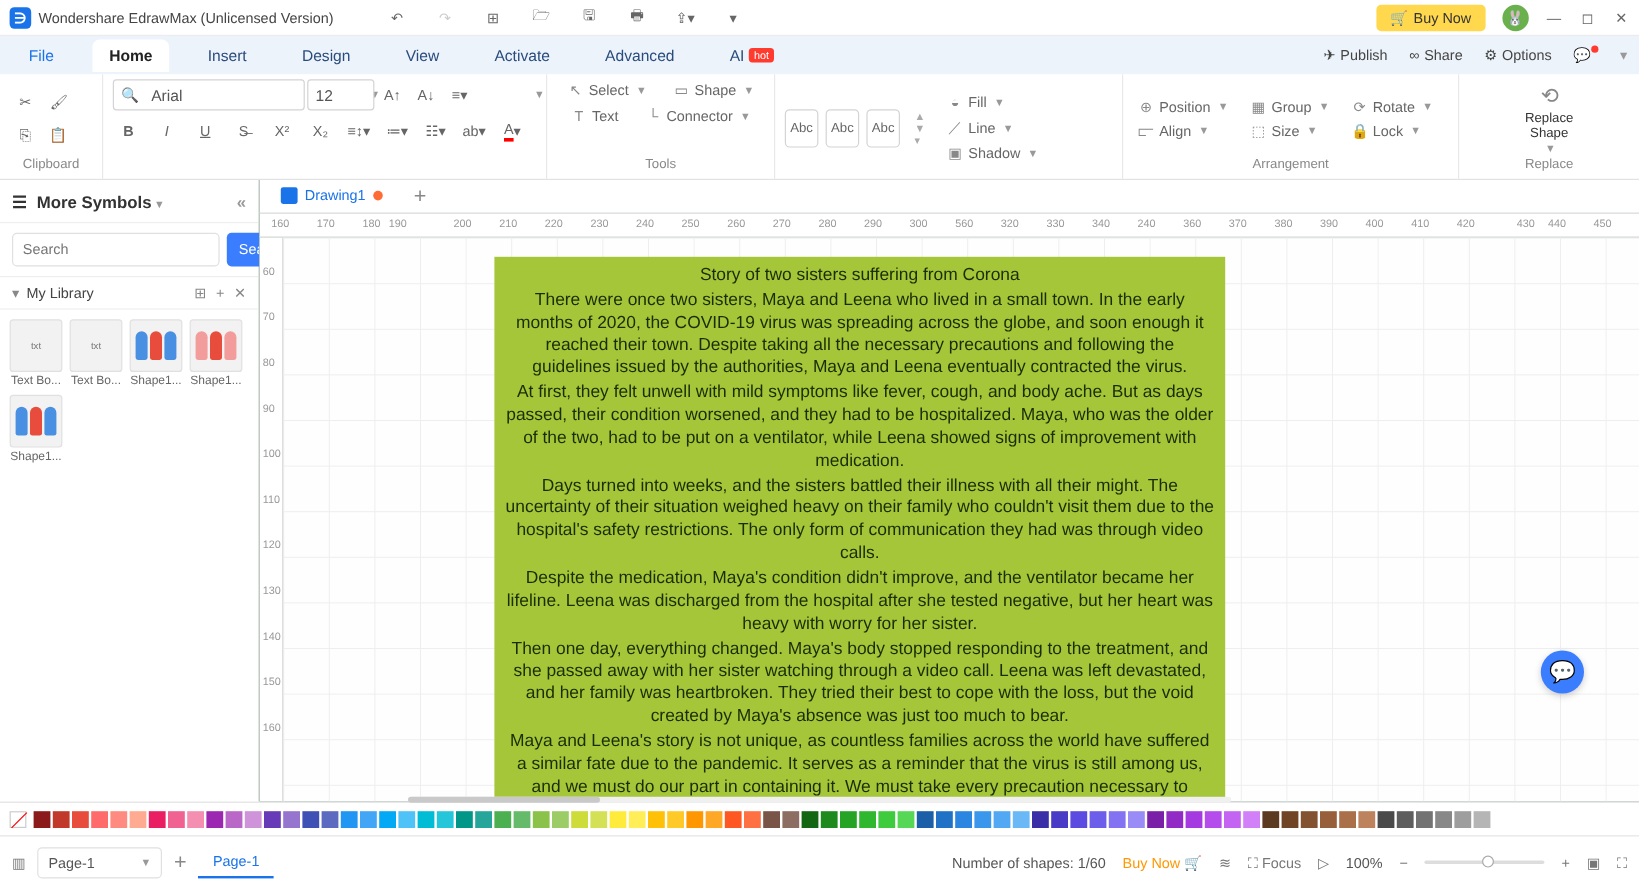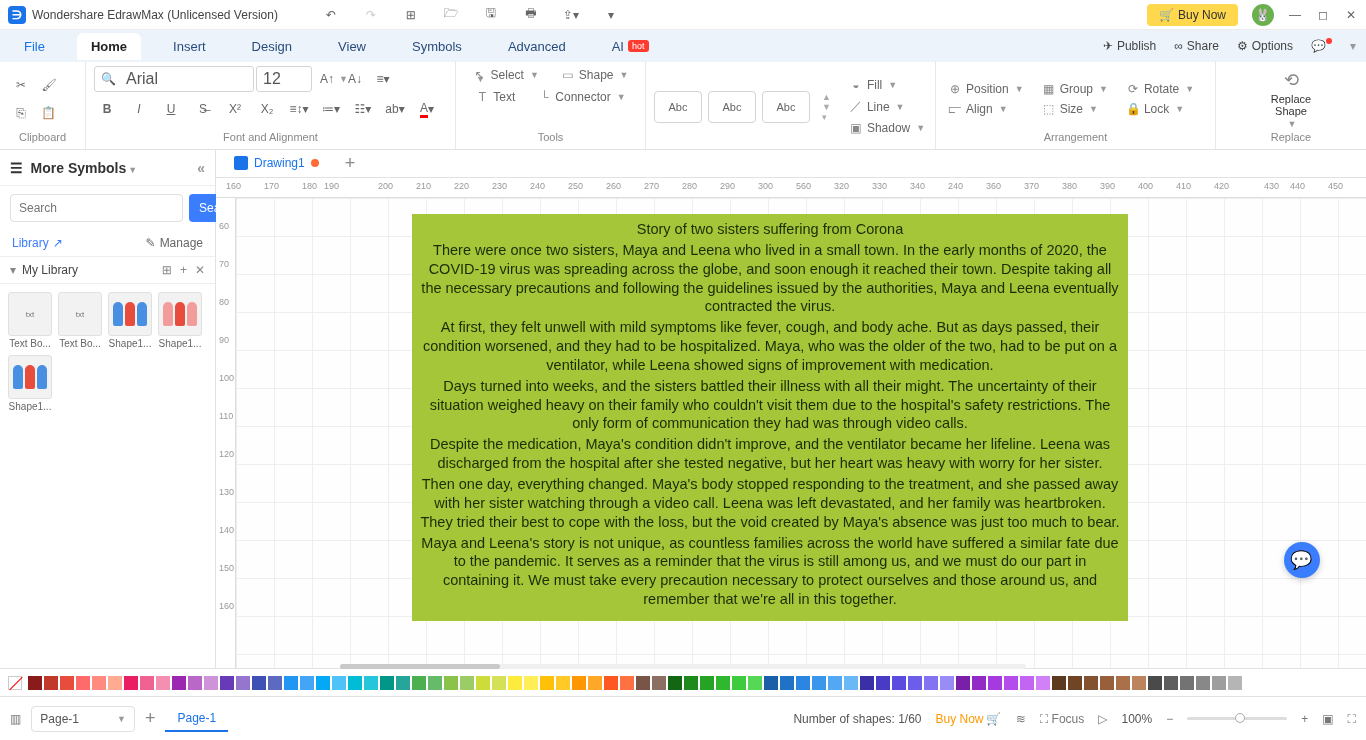--- a/index.html
+++ b/index.html
@@ -143,7 +143,7 @@
   <div class="mitem">Insert</div>
   <div class="mitem">Design</div>
   <div class="mitem">View</div>
-  <div class="mitem">Symbols</div>
+  <div class="mitem">Activate</div>
   <div class="mitem">Advanced</div>
   <div class="mitem ai">
       <span>AI</span>

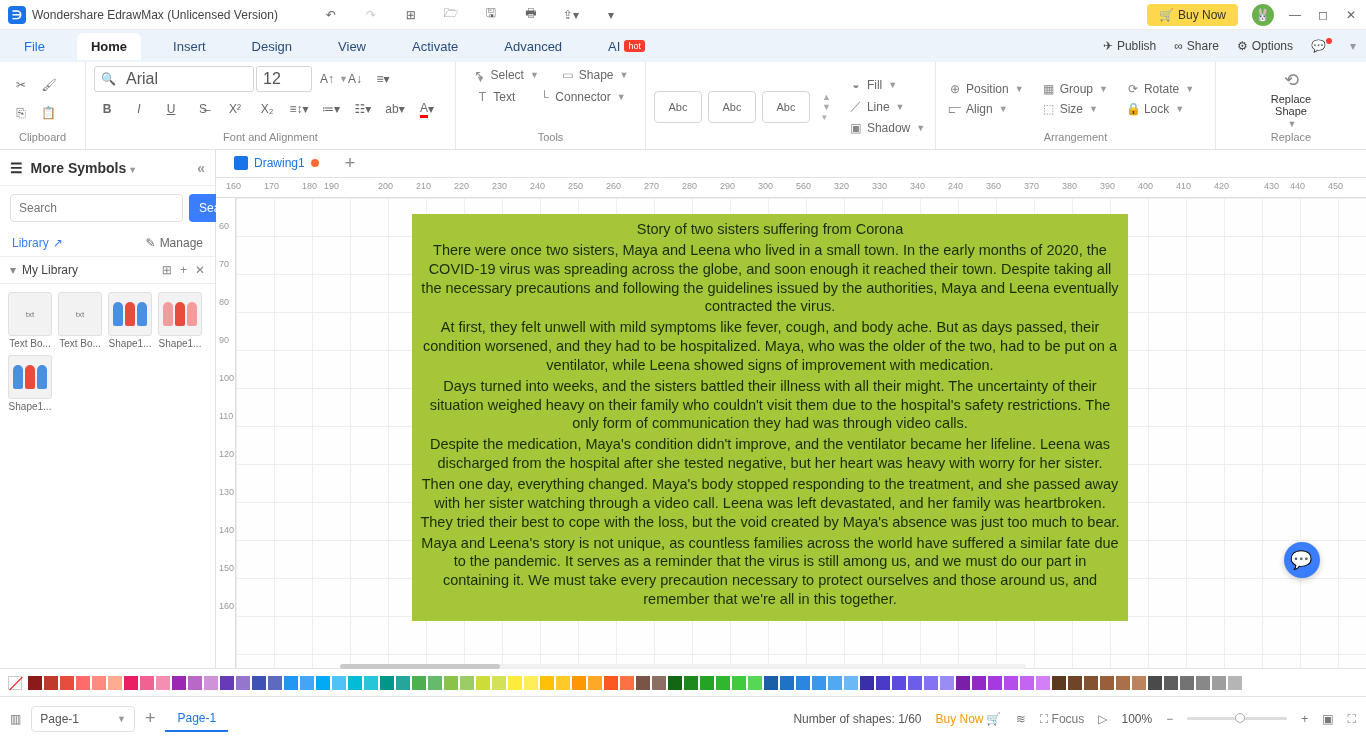--- a/index.html
+++ b/index.html
@@ -39,7 +39,7 @@
 .sel { height:26px;border:1px solid #d4d4d4;border-radius:3px;display:flex;align-items:center;padding:0 6px;gap:4px;color:#555;background:#fff;}
 .sel.wide{width:160px;} .sel.num{width:56px;}
 .sel .srch{color:#aaa;margin-right:6px;}
-.sel input{border:none;outline:none;flex:1;font-size:16px;color:#555;background:transparent;}
+.sel input{border:none;outline:none;flex:1;font-size:13px;color:#555;background:transparent;}
 .shape-items{display:flex;gap:6px;align-items:center;}
 .abc{width:48px;height:32px;border:1px solid #d4d4d4;border-radius:4px;display:flex;align-items:center;justify-content:center;font-size:11px;color:#666;}
 .style-scroll{display:flex;flex-direction:column;gap:0;margin-left:6px;color:#aaa;font-size:9px;}

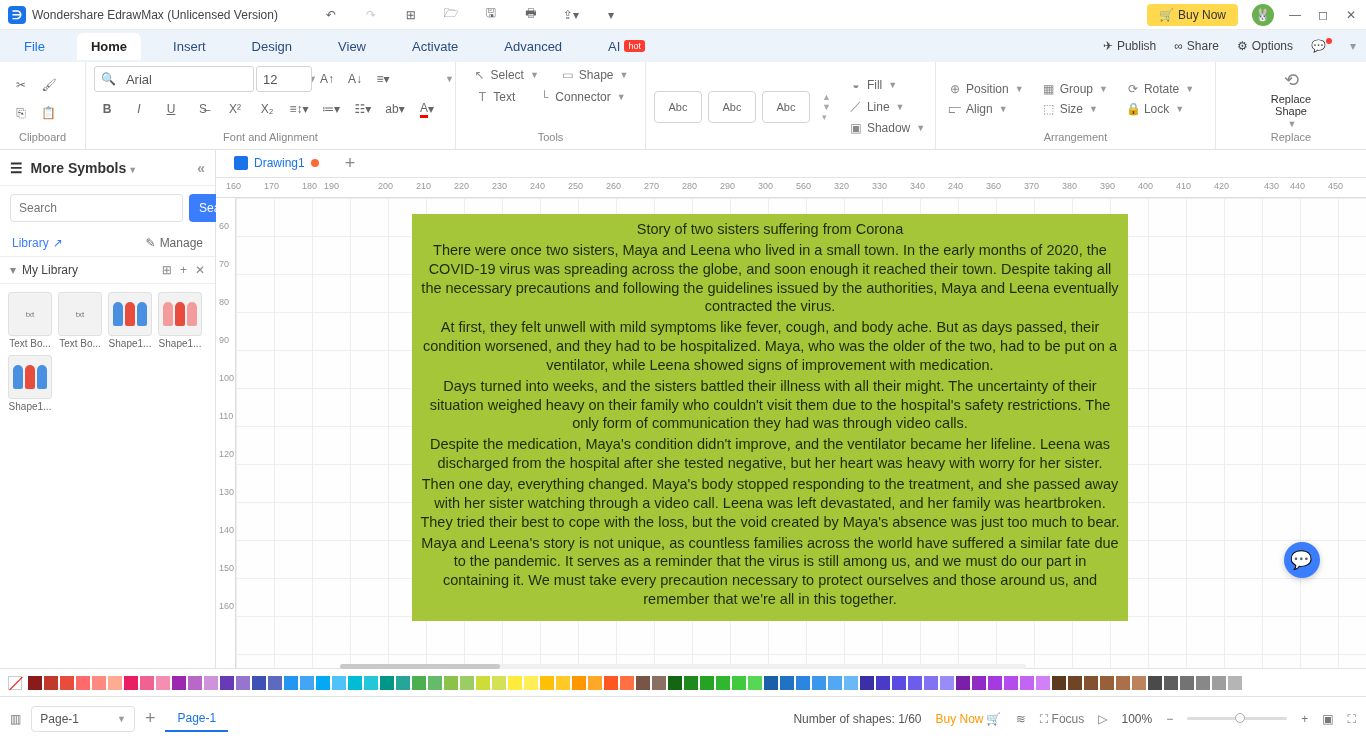--- a/index.html
+++ b/index.html
@@ -41,7 +41,7 @@
 .sel .srch{color:#aaa;margin-right:6px;}
 .sel input{border:none;outline:none;flex:1;font-size:13px;color:#555;background:transparent;}
 .shape-items{display:flex;gap:6px;align-items:center;}
-.abc{width:48px;height:32px;border:1px solid #d4d4d4;border-radius:4px;display:flex;align-items:center;justify-content:center;font-size:11px;color:#666;}
+.abc{width:28px;height:32px;border:1px solid #d4d4d4;border-radius:4px;display:flex;align-items:center;justify-content:center;font-size:11px;color:#666;}
 .style-scroll{display:flex;flex-direction:column;gap:0;margin-left:6px;color:#aaa;font-size:9px;}
 .arr-btn{display:flex;align-items:center;gap:4px;color:#666;font-size:12px;cursor:pointer;padding:2px 4px;}
 .arr-icon{width:14px;text-align:center;color:#888;}

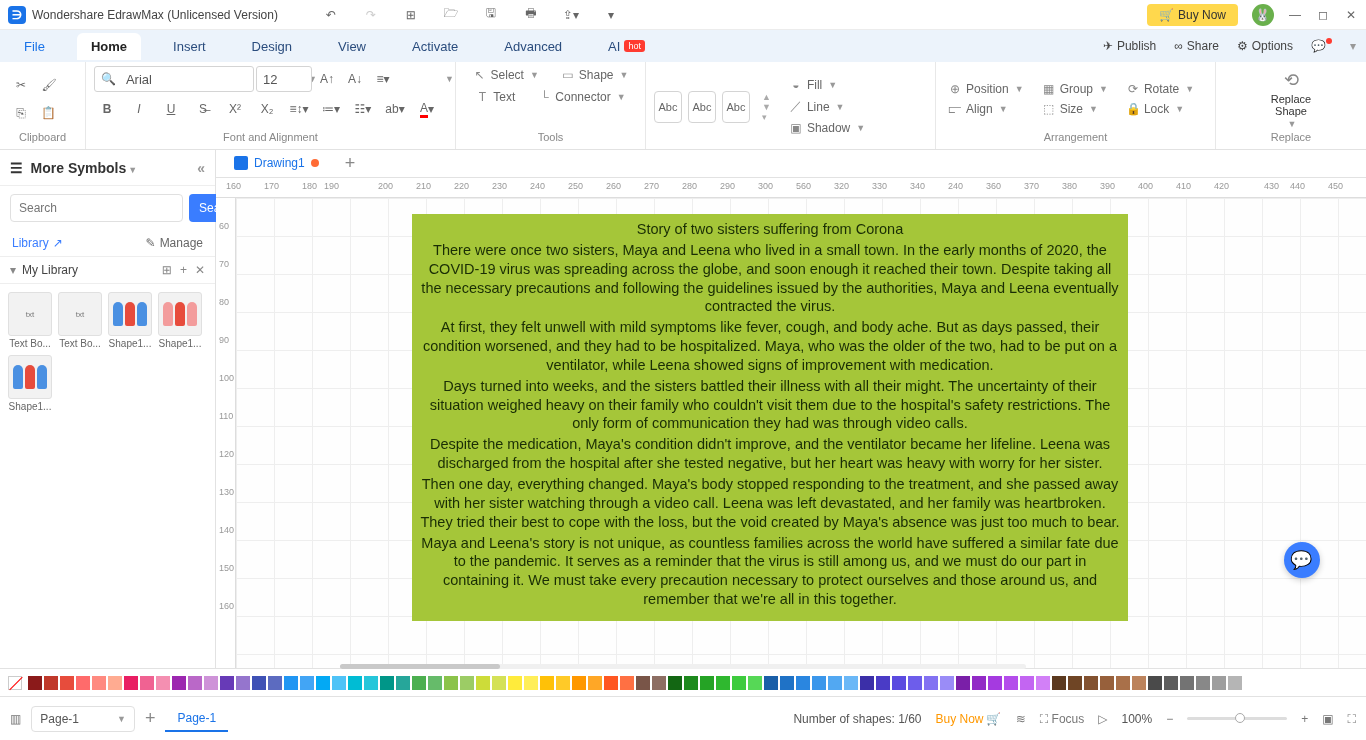--- a/index.html
+++ b/index.html
@@ -220,7 +220,6 @@
         <span class="icon-btn"><span style="border-bottom:3px solid red">A</span>▾</span>
       </div>
     </div>
-    <div class="label">Font and Alignment</div>
   </div>
 
   <div class="rgroup" style="width:190px">

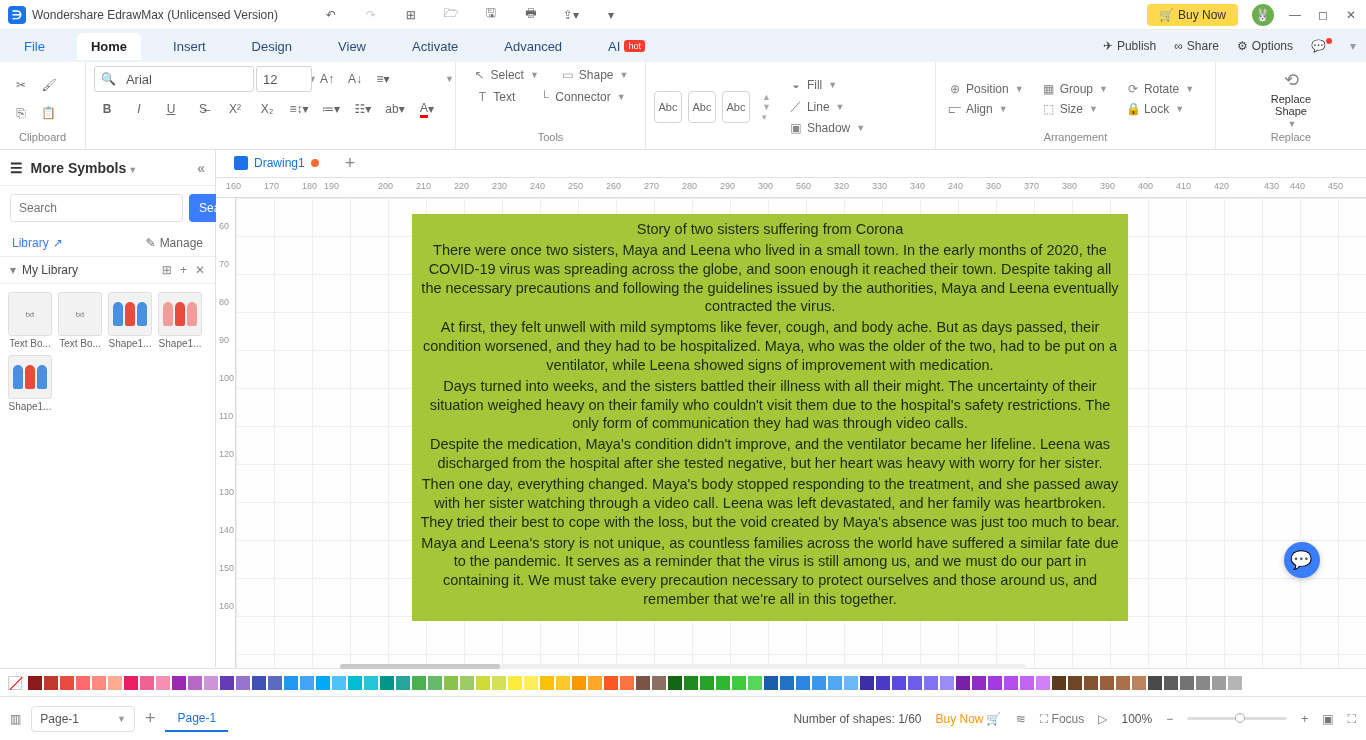--- a/index.html
+++ b/index.html
@@ -82,7 +82,7 @@
 .canvas{position:absolute;left:20px;top:20px;right:0;bottom:0;background:#fefefe;
   background-image:linear-gradient(#eee 1px,transparent 1px),linear-gradient(90deg,#eee 1px,transparent 1px);
   background-size:38px 38px;}
-.textbox{position:absolute;left:176px;top:16px;width:716px;background:#a5c639;color:#1a2e05;font-family:Arial;font-size:14.5px;line-height:1.3;padding:6px 8px 10px;text-align:center;}
+.textbox{position:absolute;left:176px;top:16px;width:609px;background:#a5c639;color:#1a2e05;font-family:Arial;font-size:14.5px;line-height:1.3;padding:6px 8px 10px;text-align:center;}
 .textbox .title{margin-bottom:2px;}
 .textbox p{margin-bottom:2px;}
 

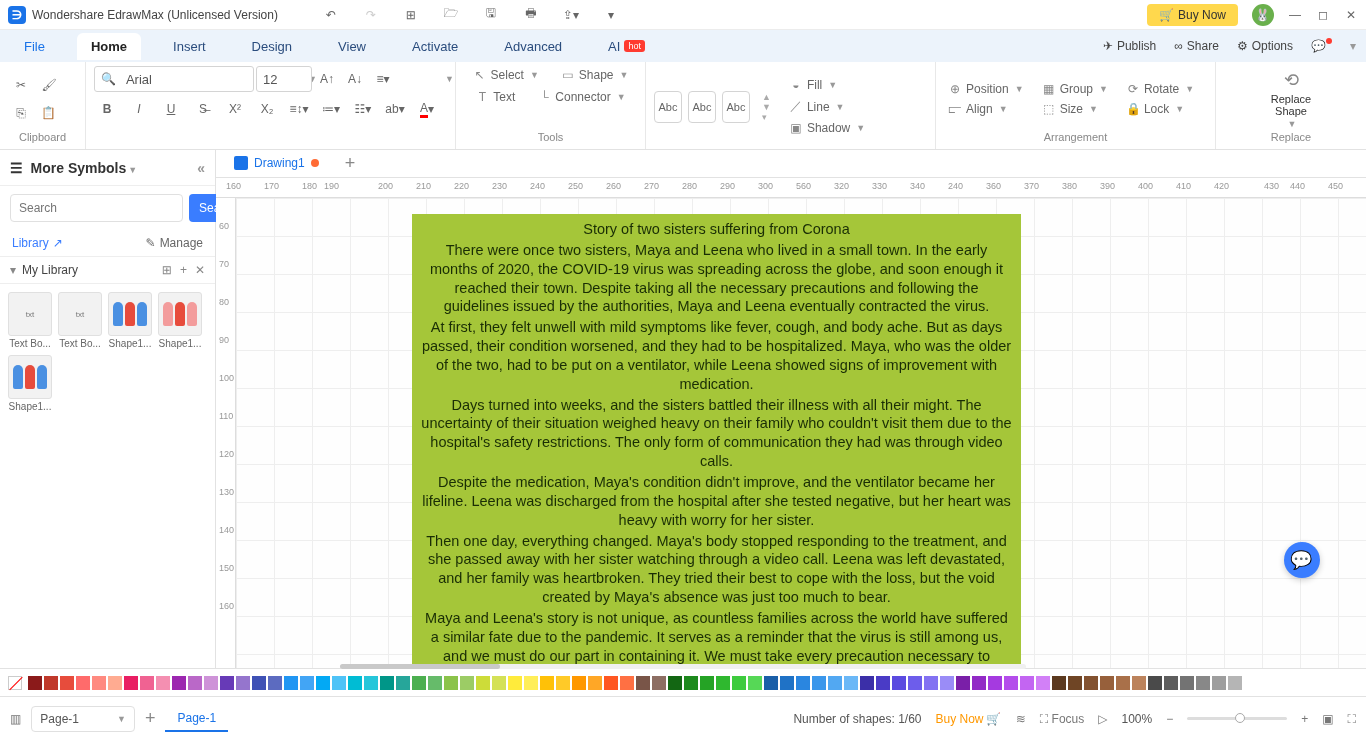--- a/index.html
+++ b/index.html
@@ -348,16 +348,6 @@
     <div class="lp-search">
       <input placeholder="Search" style="">
       <button>Search</button>
-    </div>
-    <div class="lp-row">
-      <span class="link">
-          <span>Library</span> 
-          <span>↗</span>
-        </span>
-      <span class="link" style="color:#666">
-          <span>✎</span>
-          <span>Manage</span>
-        </span>
     </div>
     <div class="lp-section">
       <span style="margin-right:6px;color:#888">▾</span>

